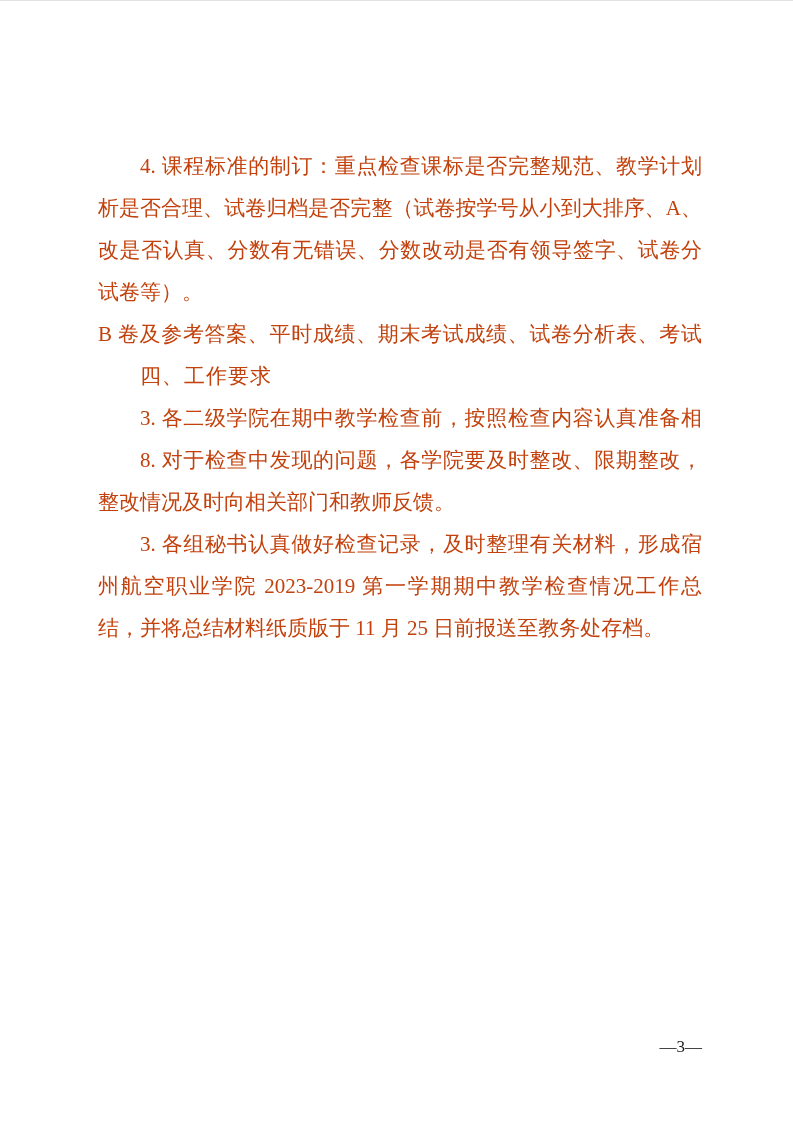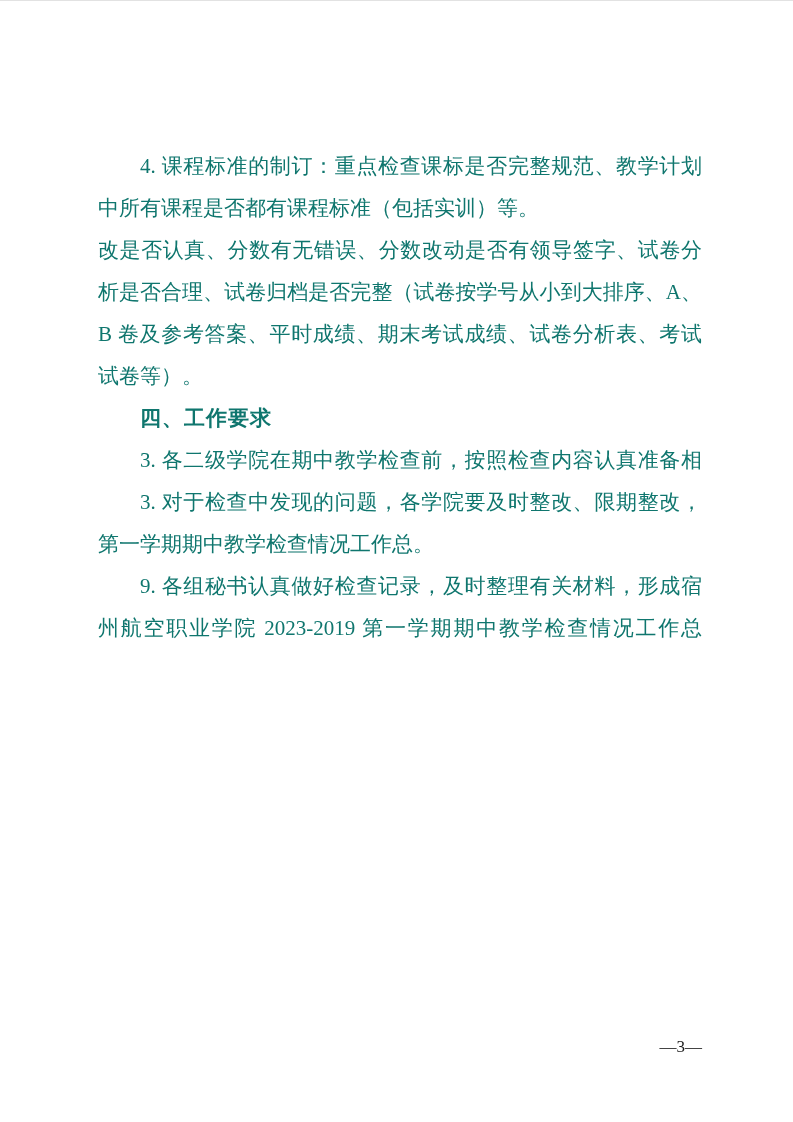--- a/index.html
+++ b/index.html
@@ -33,7 +33,7 @@
     font-size: 21px;
     line-height: 42px;
     height: 42px;
-    color: #0f766e;
+    color: #c2410c;
     text-align: left;
     overflow: visible;
   }

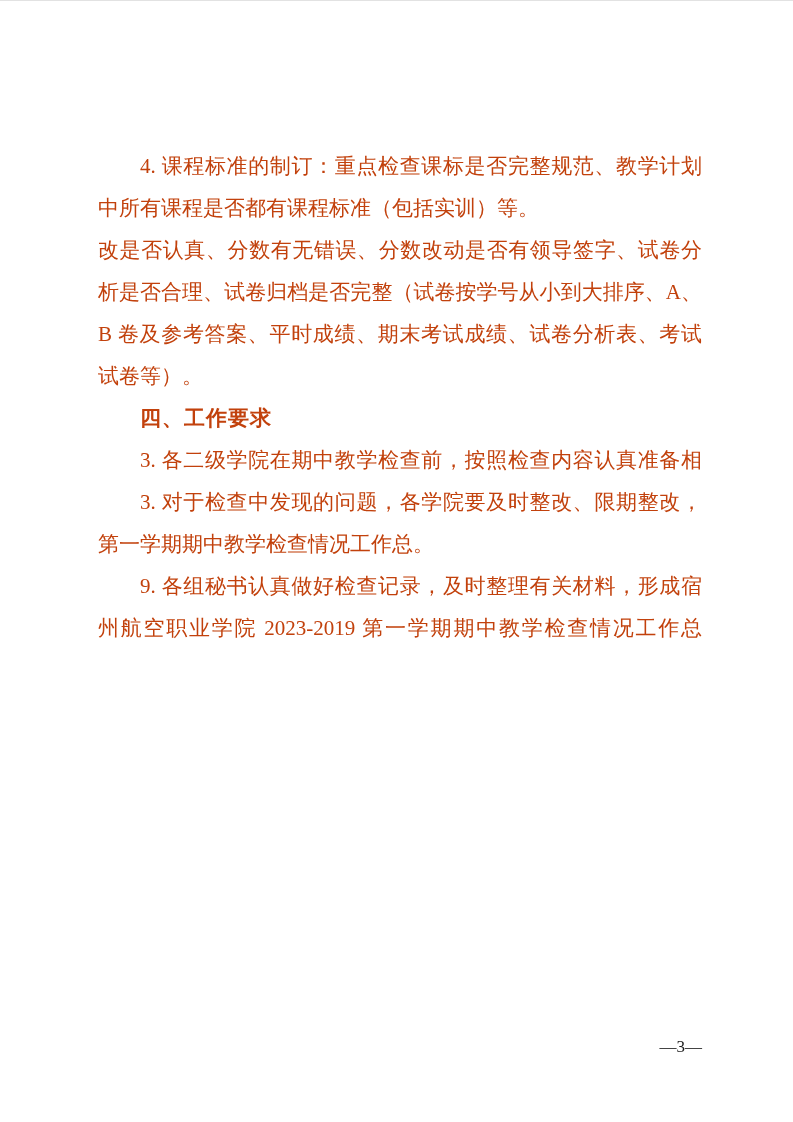--- a/index.html
+++ b/index.html
@@ -66,7 +66,6 @@
 <div class="page">
   <div class="content" id="doc-body">
       <div class="line indent fill">4. 课程标准的制订：重点检查课标是否完整规范、教学计划</div>
-      <div class="line">中所有课程是否都有课程标准（包括实训）等。</div>
       <div class="line fill">改是否认真、分数有无错误、分数改动是否有领导签字、试卷分</div>
       <div class="line fill">析是否合理、试卷归档是否完整（试卷按学号从小到大排序、A、</div>
       <div class="line fill">B 卷及参考答案、平时成绩、期末考试成绩、试卷分析表、考试</div>

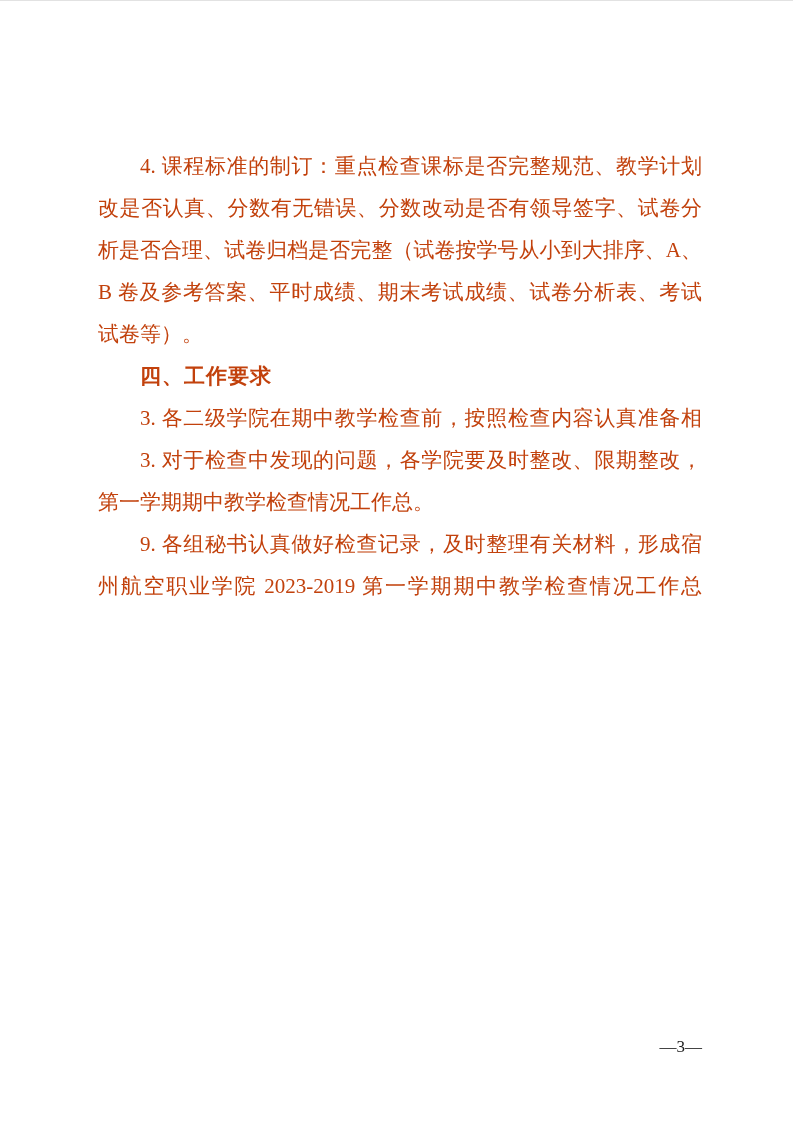--- a/index.html
+++ b/index.html
@@ -66,8 +66,8 @@
 <div class="page">
   <div class="content" id="doc-body">
       <div class="line indent fill">4. 课程标准的制订：重点检查课标是否完整规范、教学计划</div>
+      <div class="line fill">析是否合理、试卷归档是否完整（试卷按学号从小到大排序、A、</div>
       <div class="line fill">改是否认真、分数有无错误、分数改动是否有领导签字、试卷分</div>
-      <div class="line fill">析是否合理、试卷归档是否完整（试卷按学号从小到大排序、A、</div>
       <div class="line fill">B 卷及参考答案、平时成绩、期末考试成绩、试卷分析表、考试</div>
       <div class="line">试卷等）。</div>
       <div class="line indent bold">四、工作要求</div>

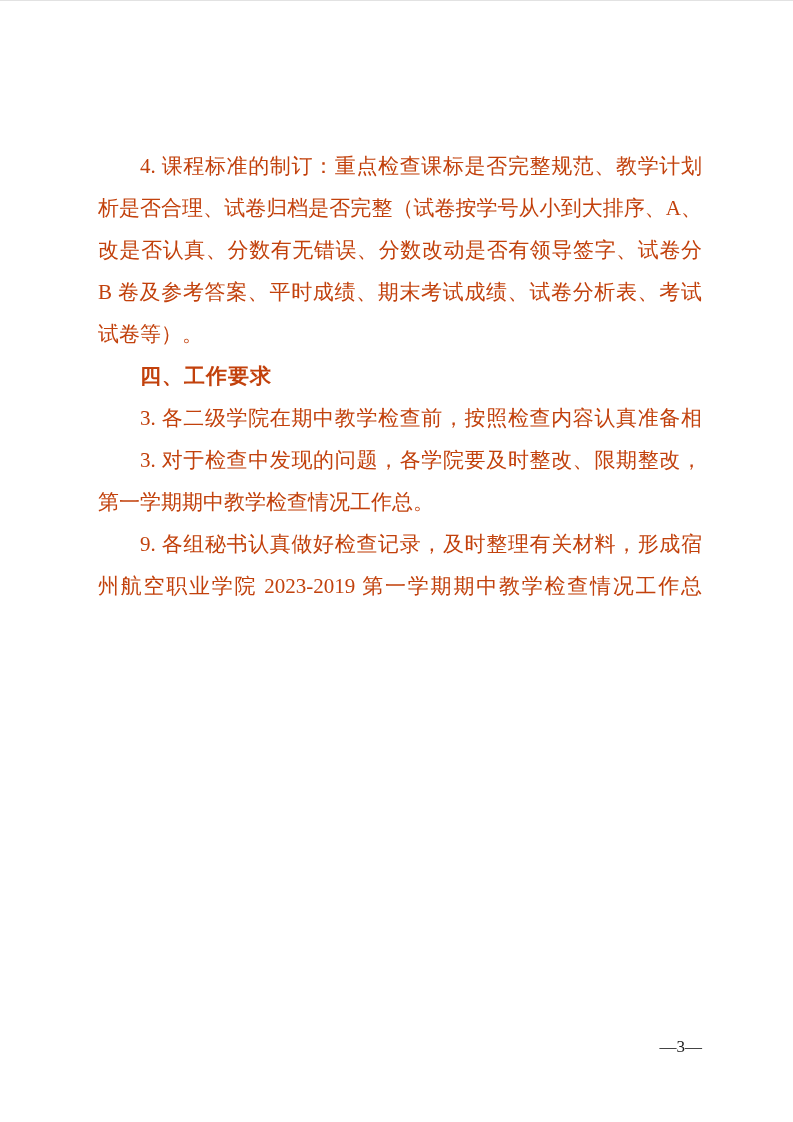--- a/index.html
+++ b/index.html
@@ -68,8 +68,8 @@
       <div class="line indent fill">4. 课程标准的制订：重点检查课标是否完整规范、教学计划</div>
       <div class="line fill">析是否合理、试卷归档是否完整（试卷按学号从小到大排序、A、</div>
       <div class="line fill">改是否认真、分数有无错误、分数改动是否有领导签字、试卷分</div>
+      <div class="line">试卷等）。</div>
       <div class="line fill">B 卷及参考答案、平时成绩、期末考试成绩、试卷分析表、考试</div>
-      <div class="line">试卷等）。</div>
       <div class="line indent bold">四、工作要求</div>
       <div class="line indent fill">3. 各二级学院在期中教学检查前，按照检查内容认真准备相</div>
       <div class="line indent fill">3. 对于检查中发现的问题，各学院要及时整改、限期整改，</div>

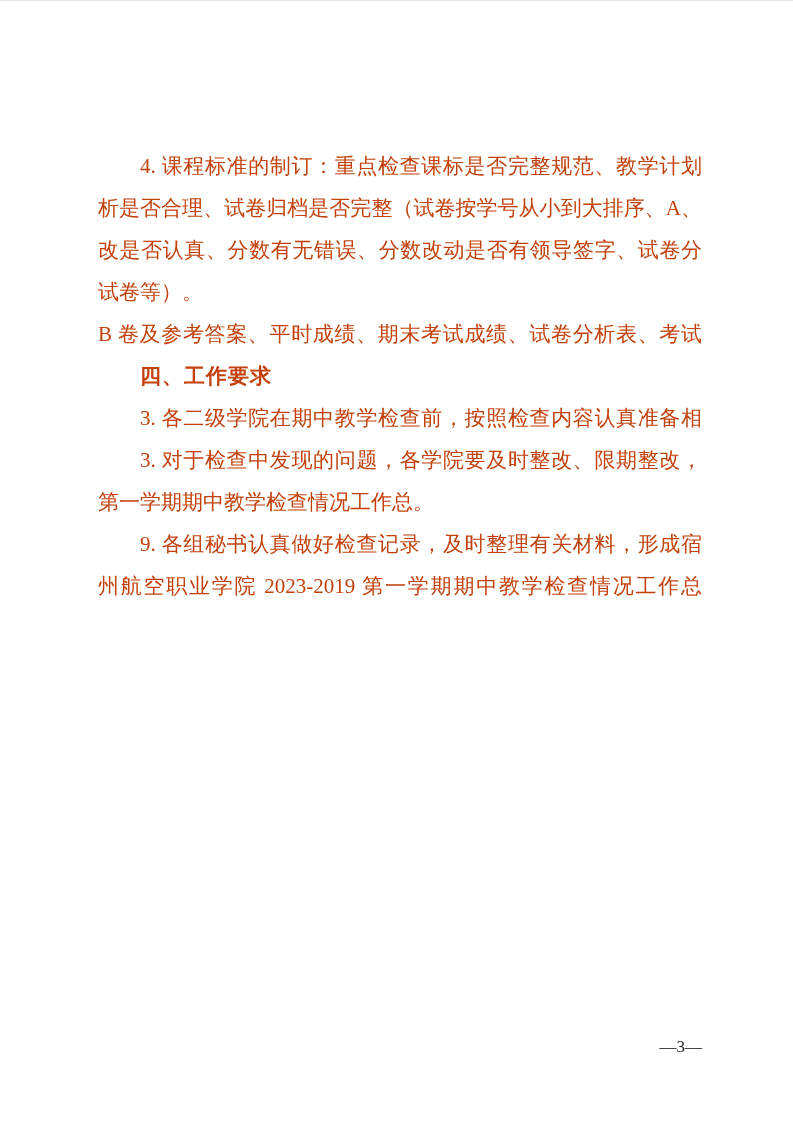--- a/index.html
+++ b/index.html
@@ -46,7 +46,7 @@
     text-justify: inter-character;
   }
   .line.bold {
-    font-weight: 700;
+    font-weight: 400;
     font-family: "Liberation Sans", "DejaVu Sans", sans-serif;
     letter-spacing: 1px;
   }

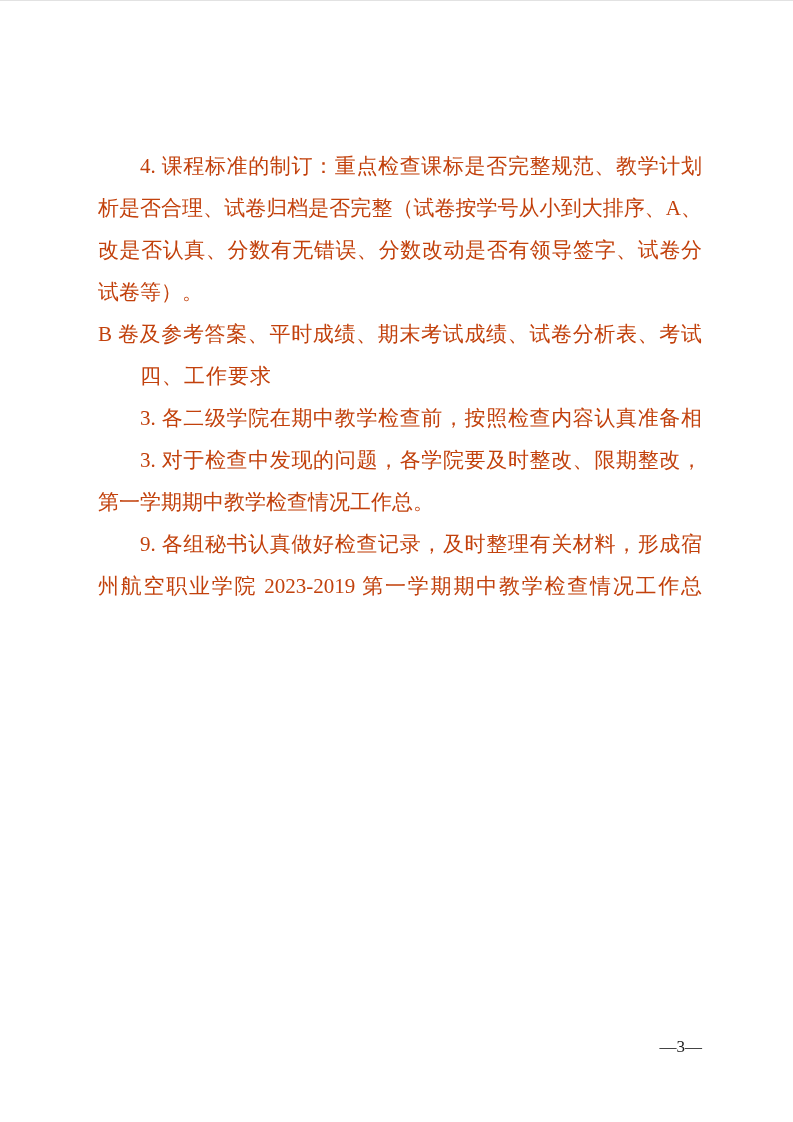--- a/index.html
+++ b/index.html
@@ -72,7 +72,7 @@
       <div class="line fill">B 卷及参考答案、平时成绩、期末考试成绩、试卷分析表、考试</div>
       <div class="line indent bold">四、工作要求</div>
       <div class="line indent fill">3. 各二级学院在期中教学检查前，按照检查内容认真准备相</div>
-      <div class="line indent fill">3. 对于检查中发现的问题，各学院要及时整改、限期整改，</div>
+      <div class="line indent fill">8. 对于检查中发现的问题，各学院要及时整改、限期整改，</div>
       <div class="line">第一学期期中教学检查情况工作总。</div>
       <div class="line indent fill">9. 各组秘书认真做好检查记录，及时整理有关材料，形成宿</div>
       <div class="line fill">州航空职业学院 2023-2019 第一学期期中教学检查情况工作总</div>

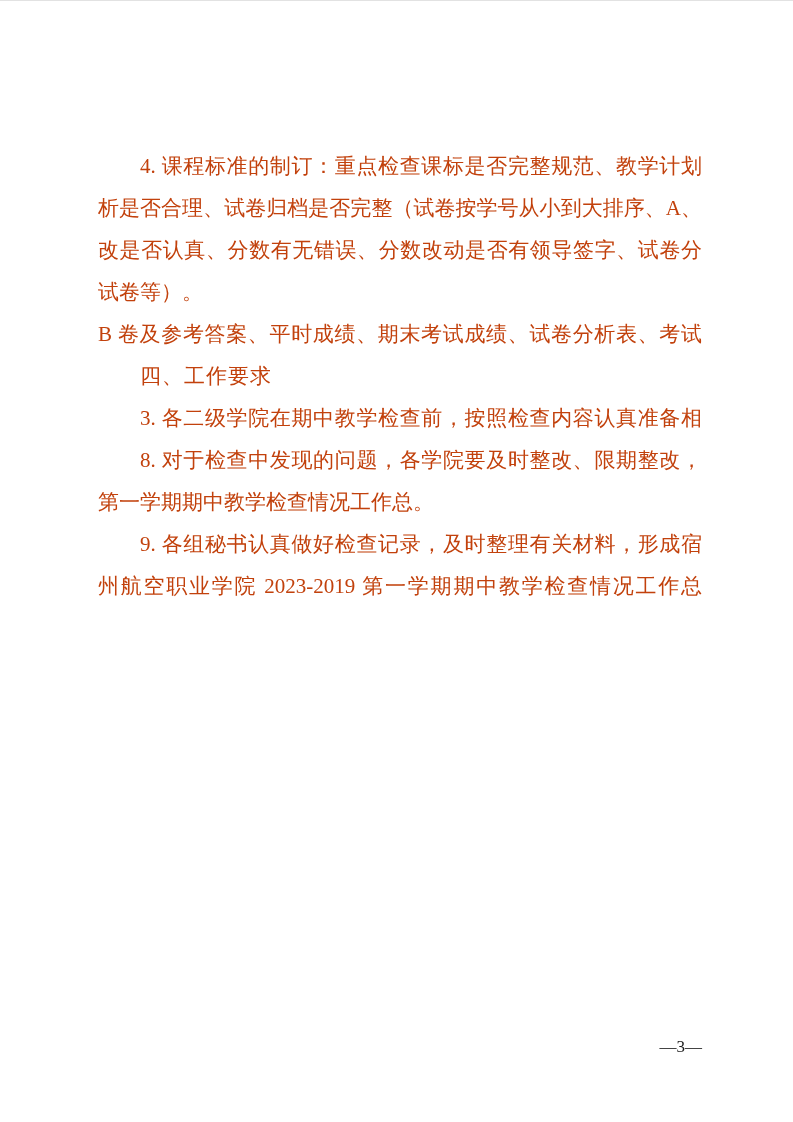--- a/index.html
+++ b/index.html
@@ -73,7 +73,7 @@
       <div class="line indent bold">四、工作要求</div>
       <div class="line indent fill">3. 各二级学院在期中教学检查前，按照检查内容认真准备相</div>
       <div class="line indent fill">8. 对于检查中发现的问题，各学院要及时整改、限期整改，</div>
-      <div class="line">第一学期期中教学检查情况工作总。</div>
+      <div class="line">整改情况及时向相关部门和教师反馈。</div>
       <div class="line indent fill">9. 各组秘书认真做好检查记录，及时整理有关材料，形成宿</div>
       <div class="line fill">州航空职业学院 2023-2019 第一学期期中教学检查情况工作总</div>
     </div>

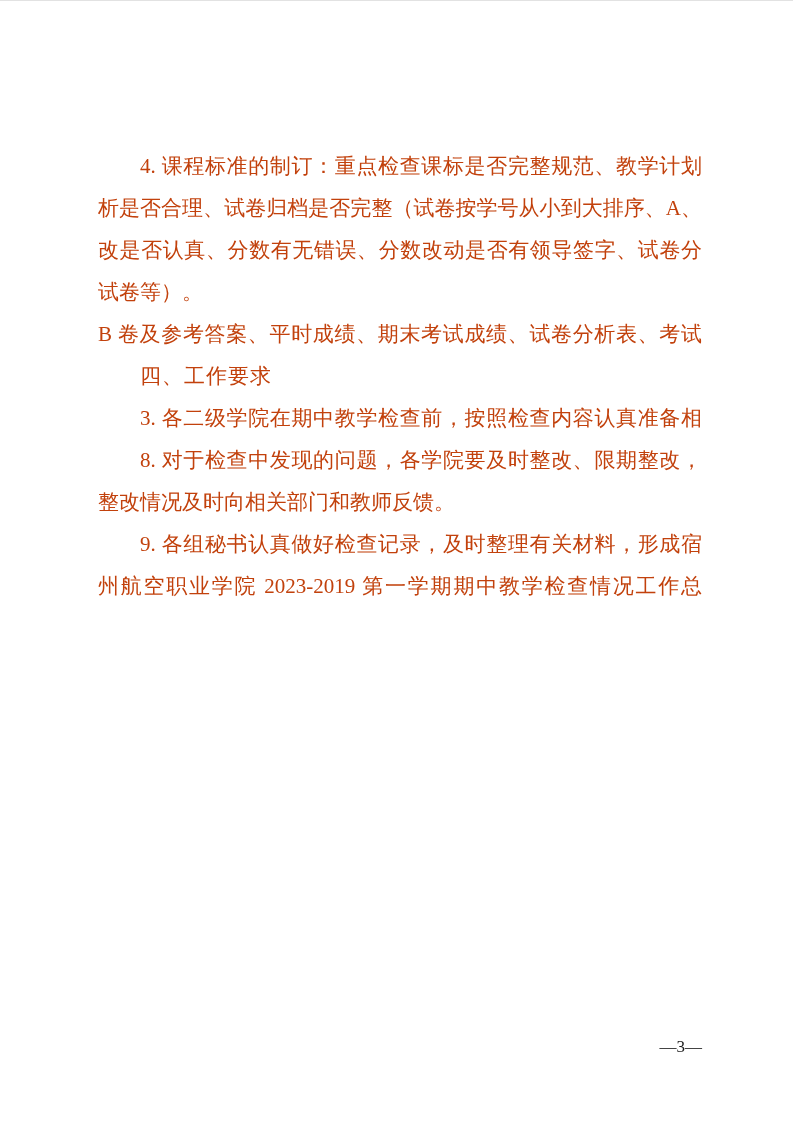--- a/index.html
+++ b/index.html
@@ -74,7 +74,7 @@
       <div class="line indent fill">3. 各二级学院在期中教学检查前，按照检查内容认真准备相</div>
       <div class="line indent fill">8. 对于检查中发现的问题，各学院要及时整改、限期整改，</div>
       <div class="line">整改情况及时向相关部门和教师反馈。</div>
-      <div class="line indent fill">9. 各组秘书认真做好检查记录，及时整理有关材料，形成宿</div>
+      <div class="line indent fill">3. 各组秘书认真做好检查记录，及时整理有关材料，形成宿</div>
       <div class="line fill">州航空职业学院 2023-2019 第一学期期中教学检查情况工作总</div>
     </div>
   <div class="page-number">—3—</div>

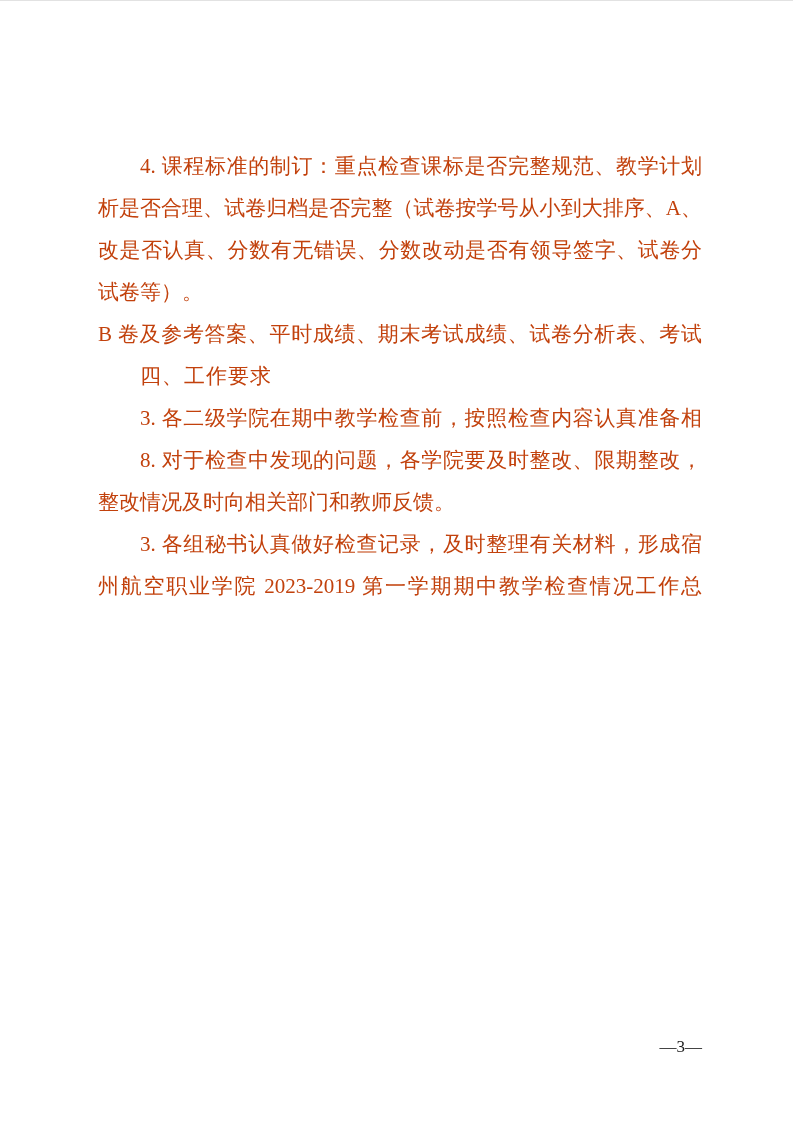--- a/index.html
+++ b/index.html
@@ -76,6 +76,7 @@
       <div class="line">整改情况及时向相关部门和教师反馈。</div>
       <div class="line indent fill">3. 各组秘书认真做好检查记录，及时整理有关材料，形成宿</div>
       <div class="line fill">州航空职业学院 2023-2019 第一学期期中教学检查情况工作总</div>
+      <div class="line">结，并将总结材料纸质版于 11 月 25 日前报送至教务处存档。</div>
     </div>
   <div class="page-number">—3—</div>
 </div>

